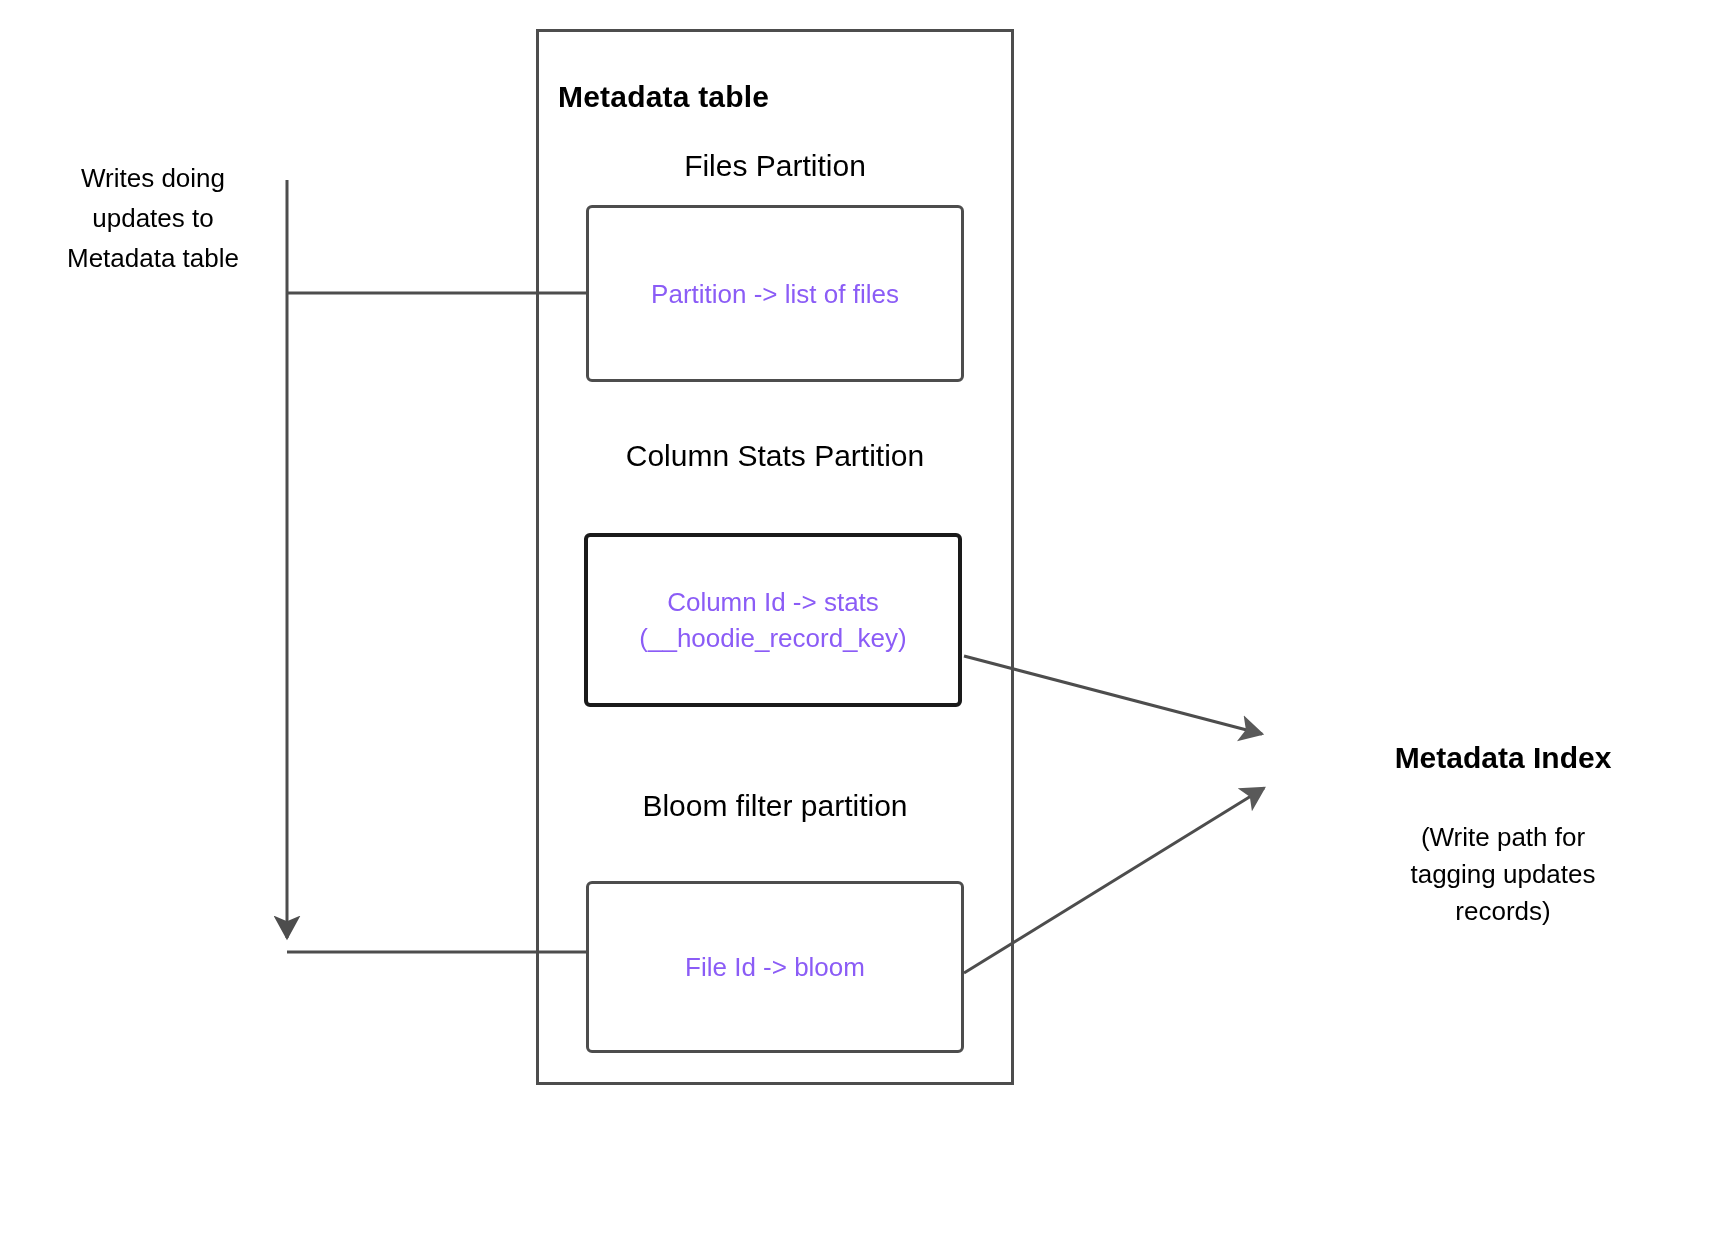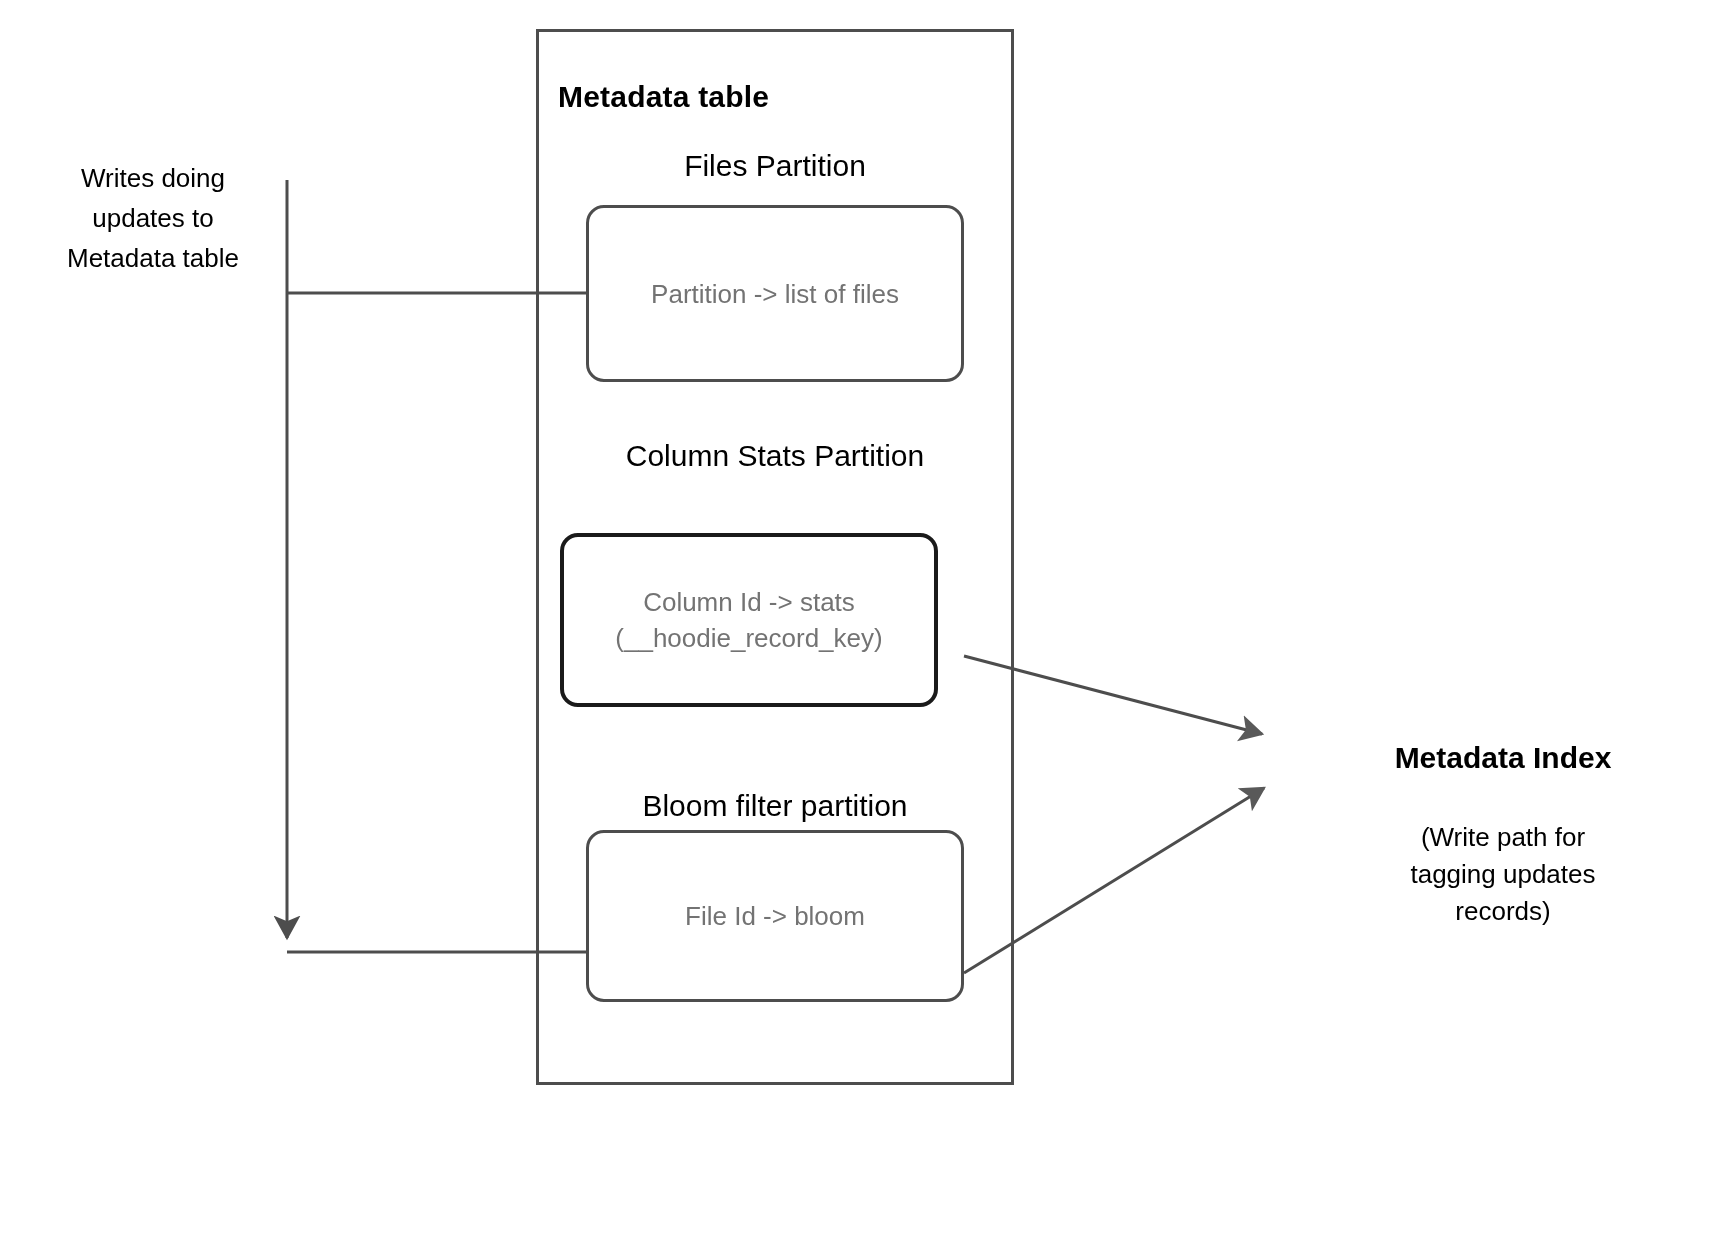--- a/index.html
+++ b/index.html
@@ -67,7 +67,7 @@
     position: absolute;
     box-sizing: border-box;
     border: 3px solid #4d4d4d;
-    border-radius: 18px;
+    border-radius: 6px;
     background: #ffffff;
     display: flex;
     align-items: center;
@@ -75,7 +75,7 @@
     text-align: center;
     font-size: 26px;
     line-height: 36px;
-    color: #737373;
+    color: #8b5cf6;
     white-space: pre-line;
   }
   #box-files {

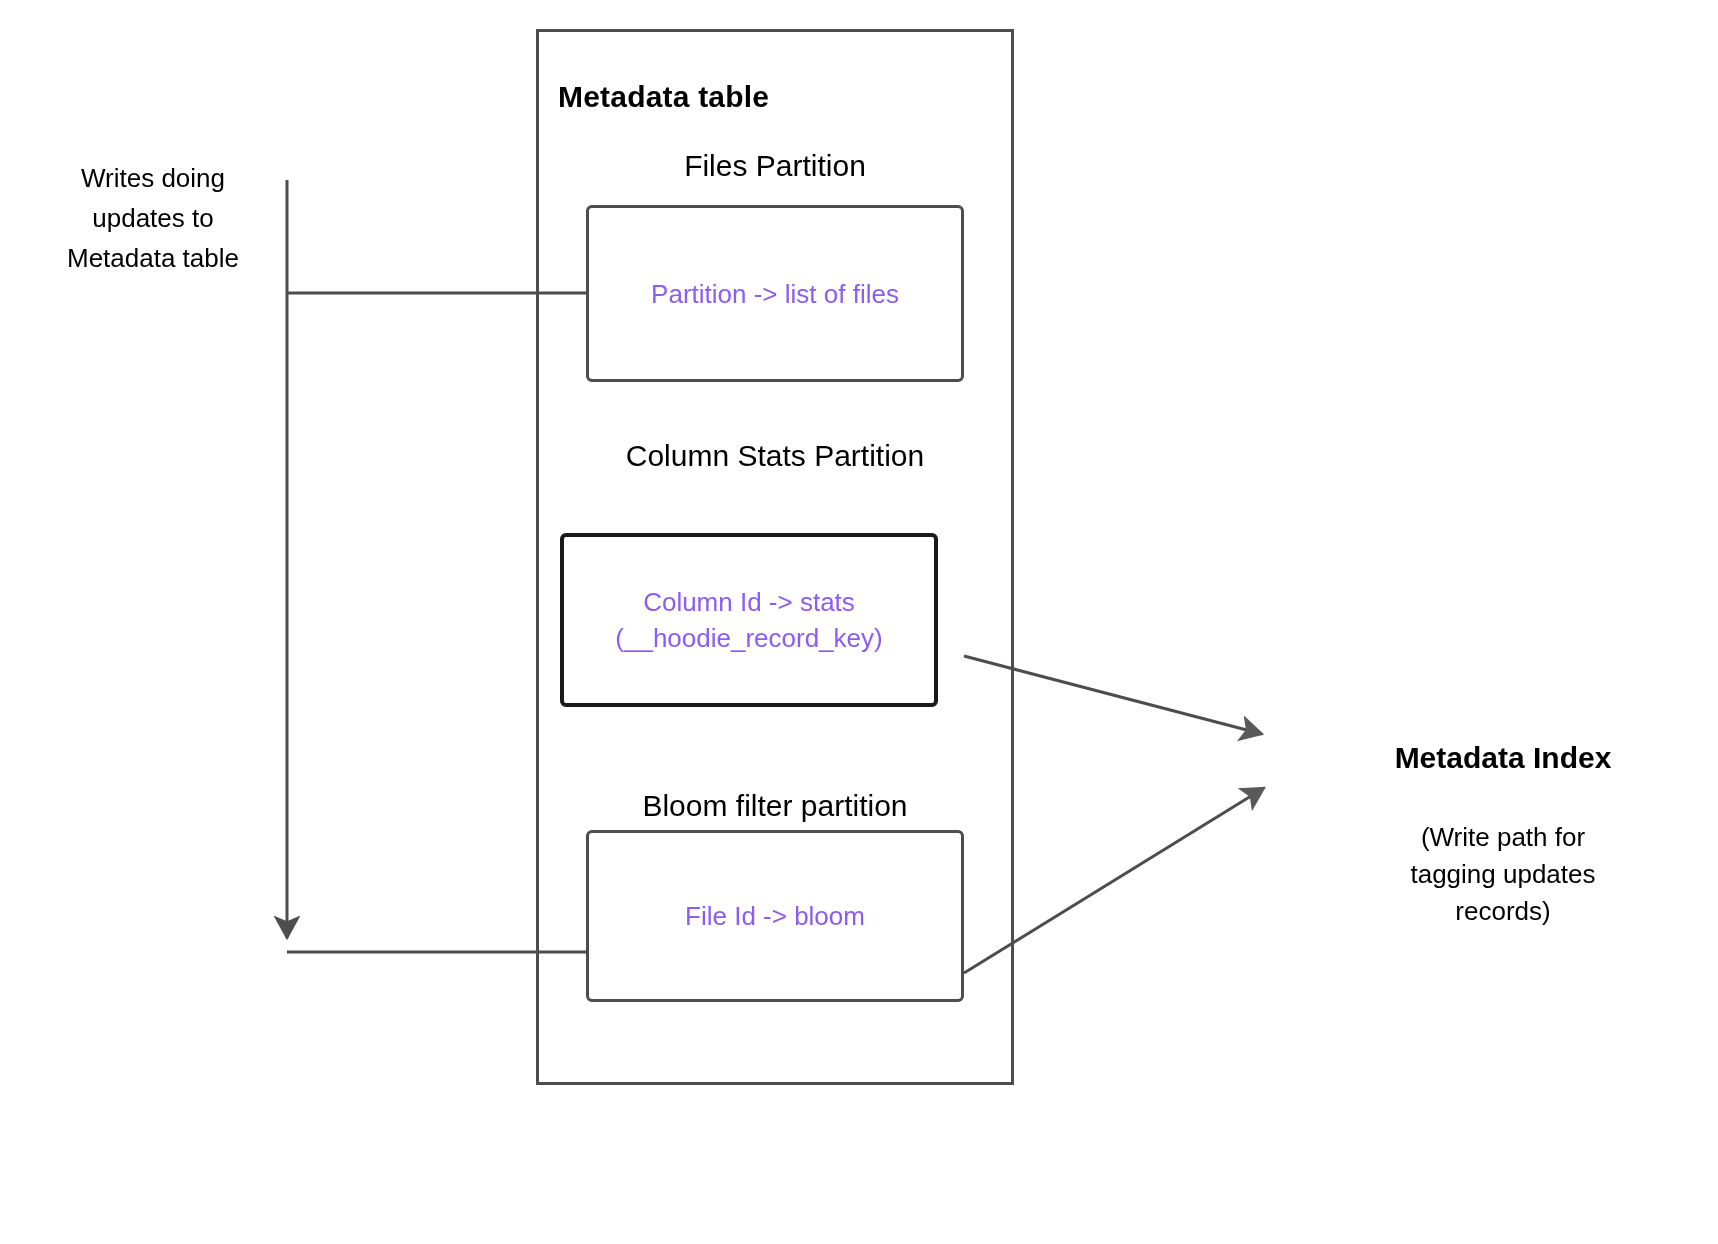--- a/index.html
+++ b/index.html
@@ -82,7 +82,7 @@
     left: 586px; top: 205px; width: 378px; height: 177px;
   }
   #box-colstats {
-    left: 560px; top: 533px; width: 378px; height: 174px;
+    left: 584px; top: 533px; width: 378px; height: 174px;
     border-color: #1a1a1a;
     border-width: 4px;
   }

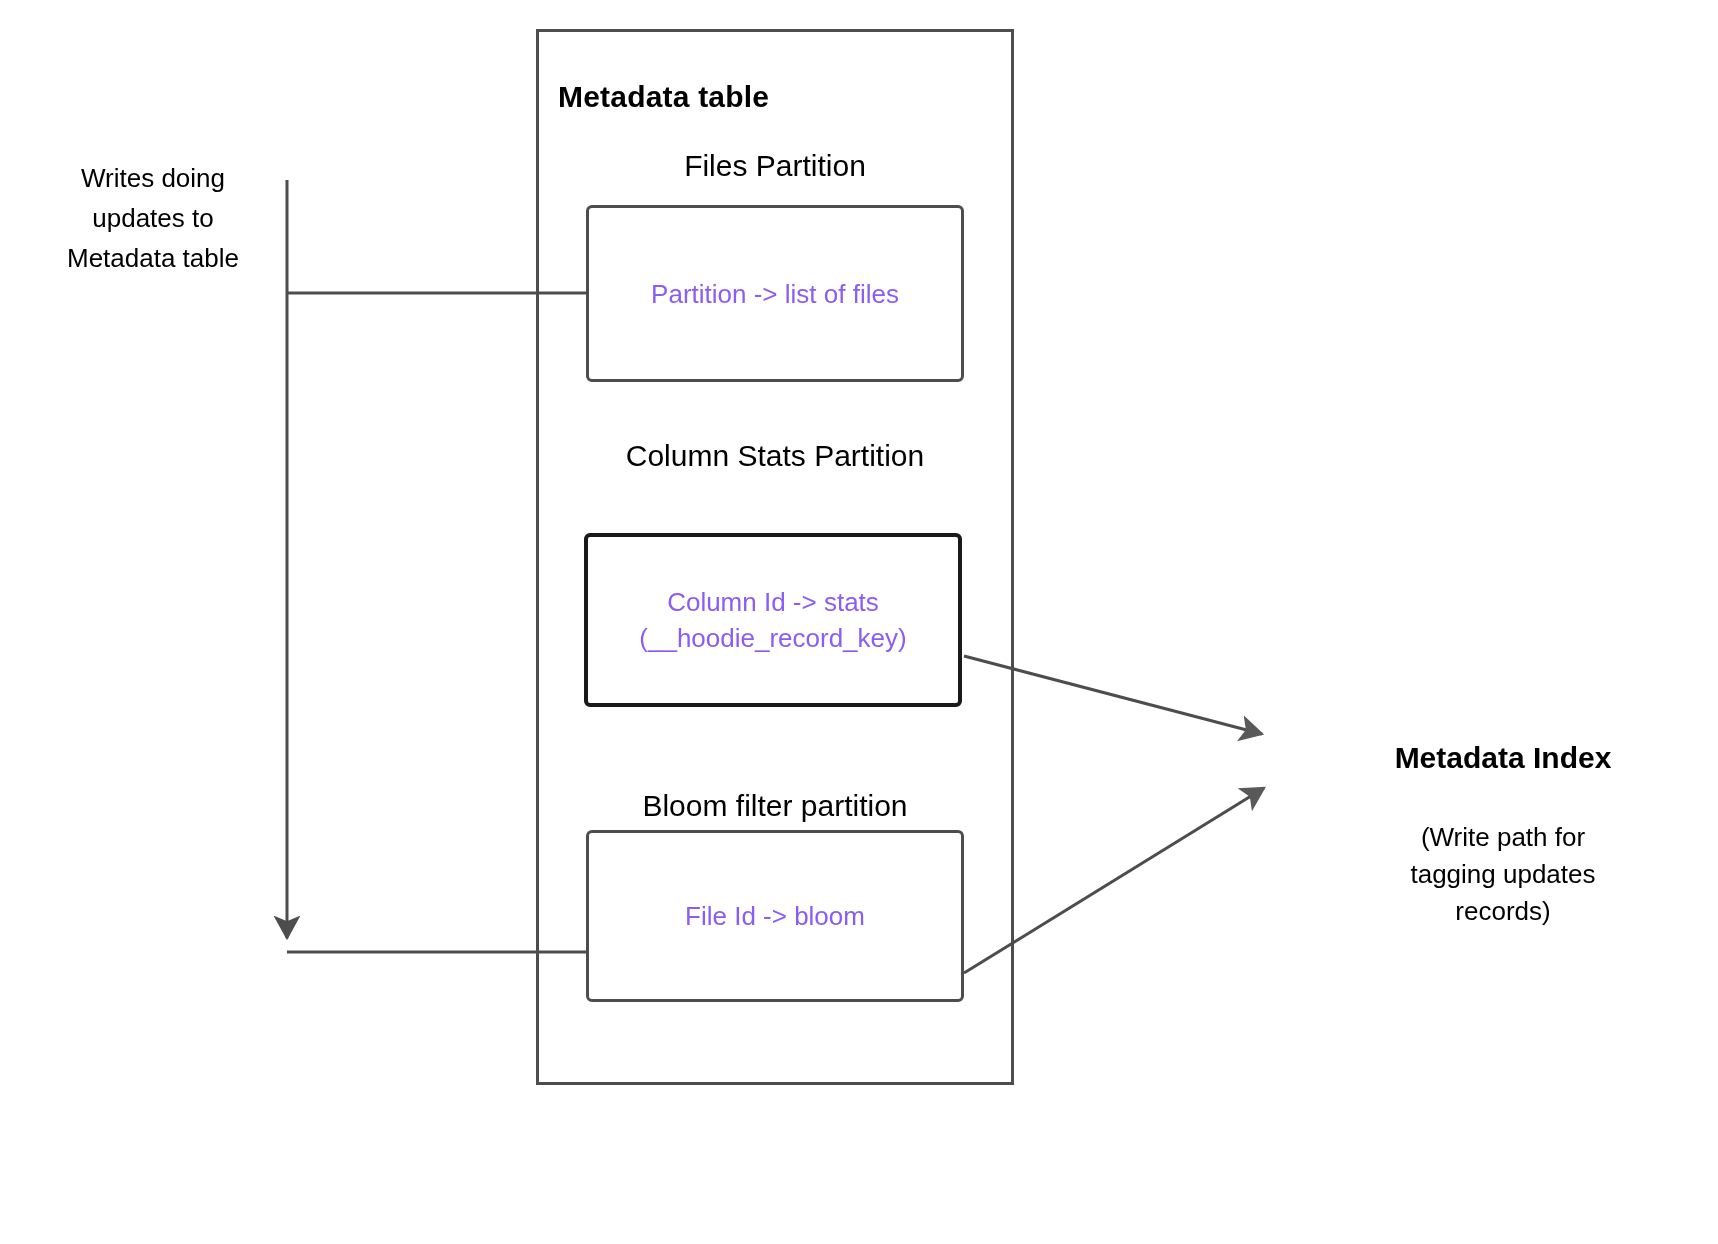--- a/index.html
+++ b/index.html
@@ -87,7 +87,7 @@
     border-width: 4px;
   }
   #box-bloom {
-    left: 586px; top: 830px; width: 378px; height: 172px;
+    left: 586px; top: 881px; width: 378px; height: 172px;
   }
 
   

